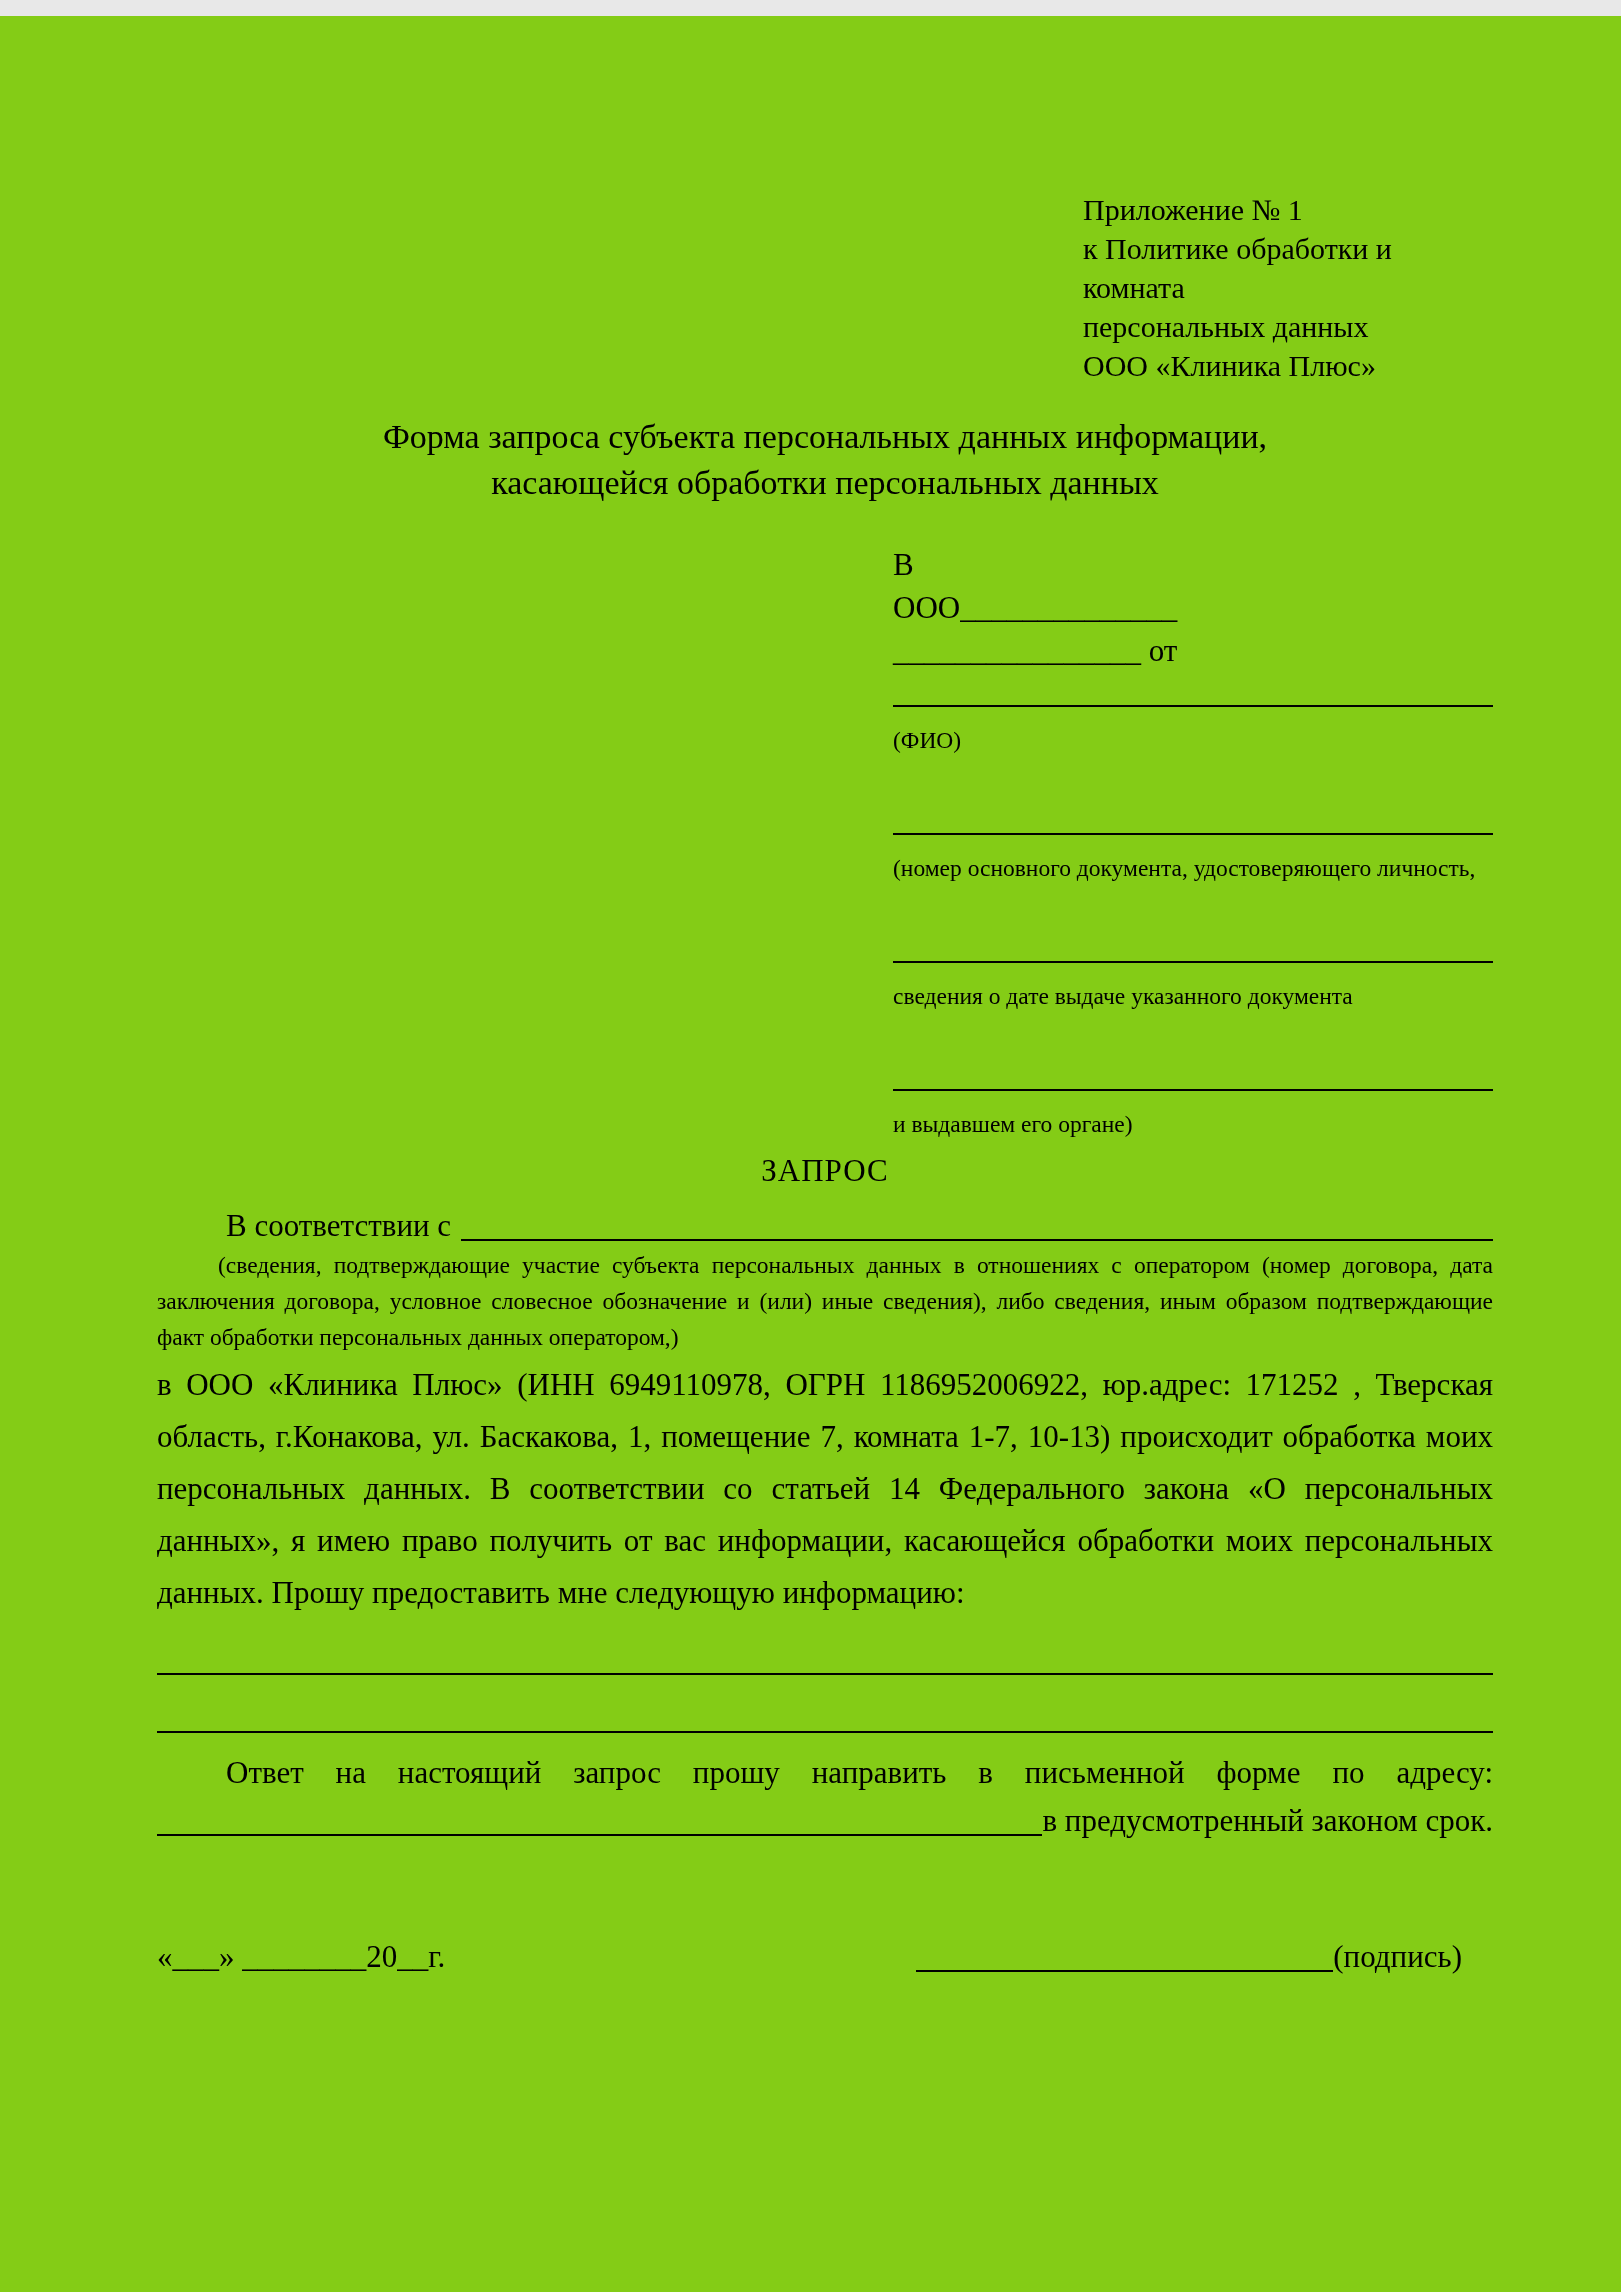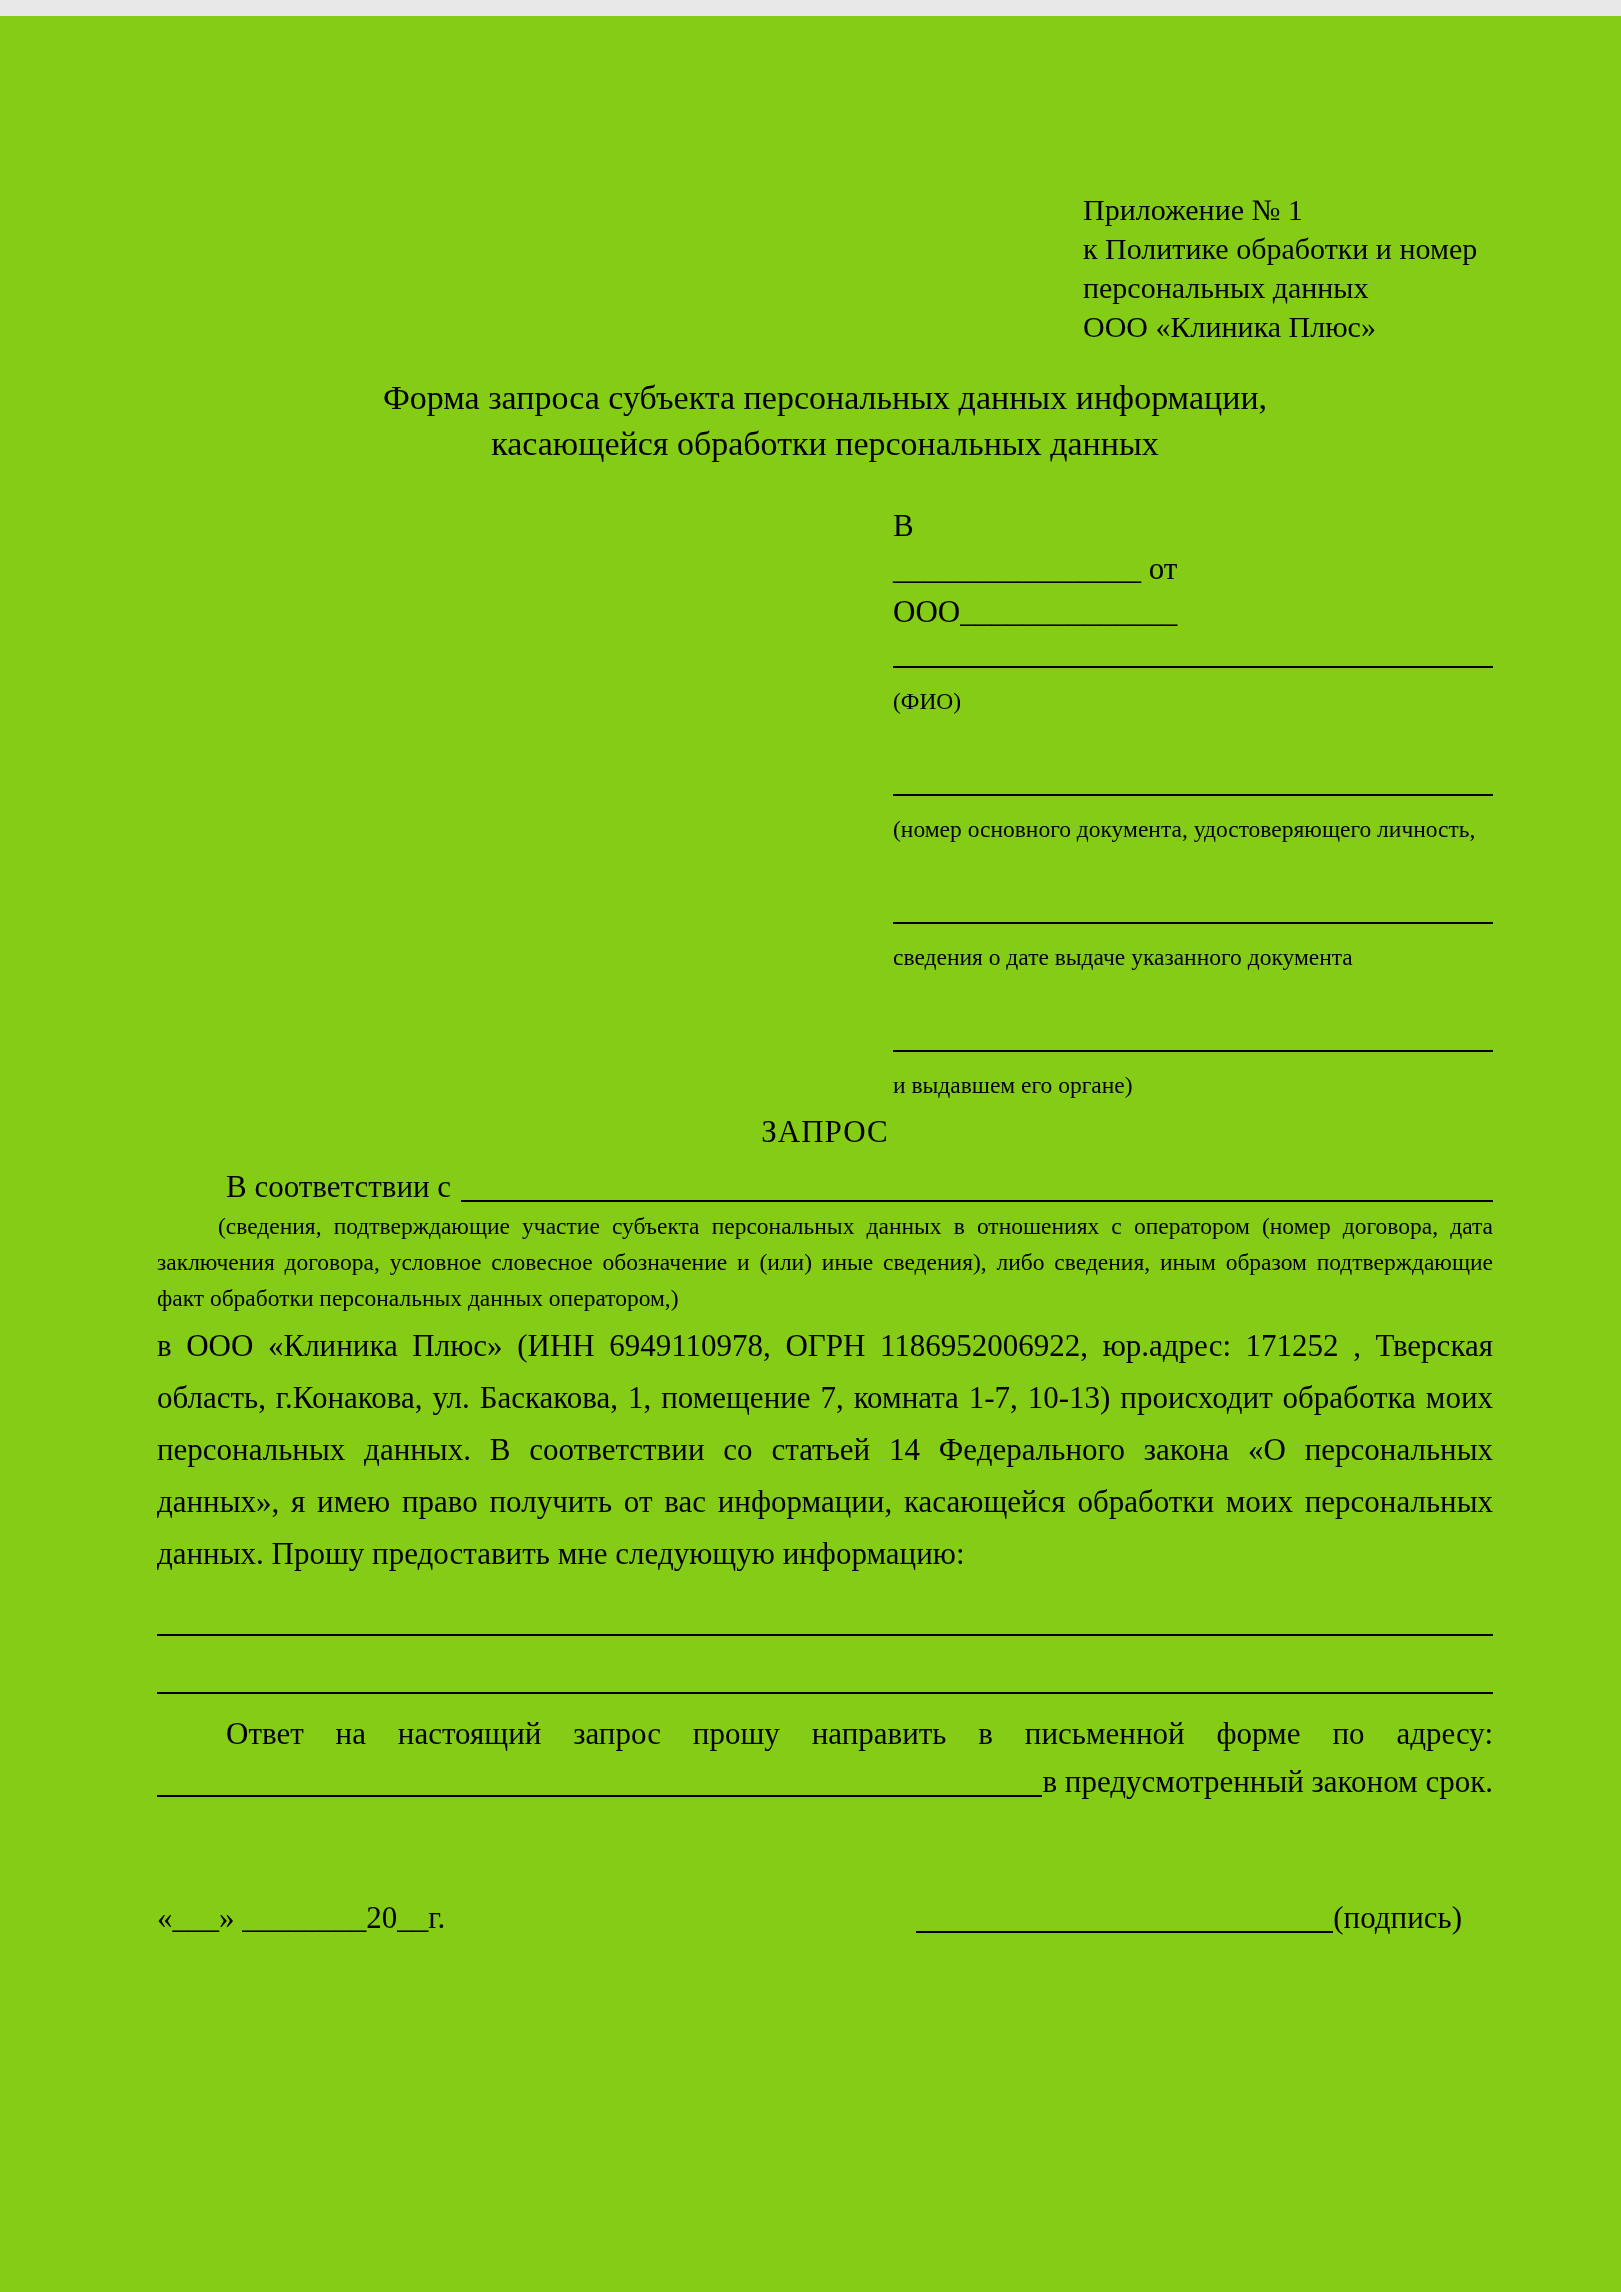--- a/index.html
+++ b/index.html
@@ -133,7 +133,7 @@
 
   <div class="doc-header">
     <div>Приложение № 1</div>
-    <div>к Политике обработки и номер</div>
+    <div>к Политике обработки и комната</div>
     <div>персональных данных</div>
     <div>ООО «Клиника Плюс»</div>
   </div>

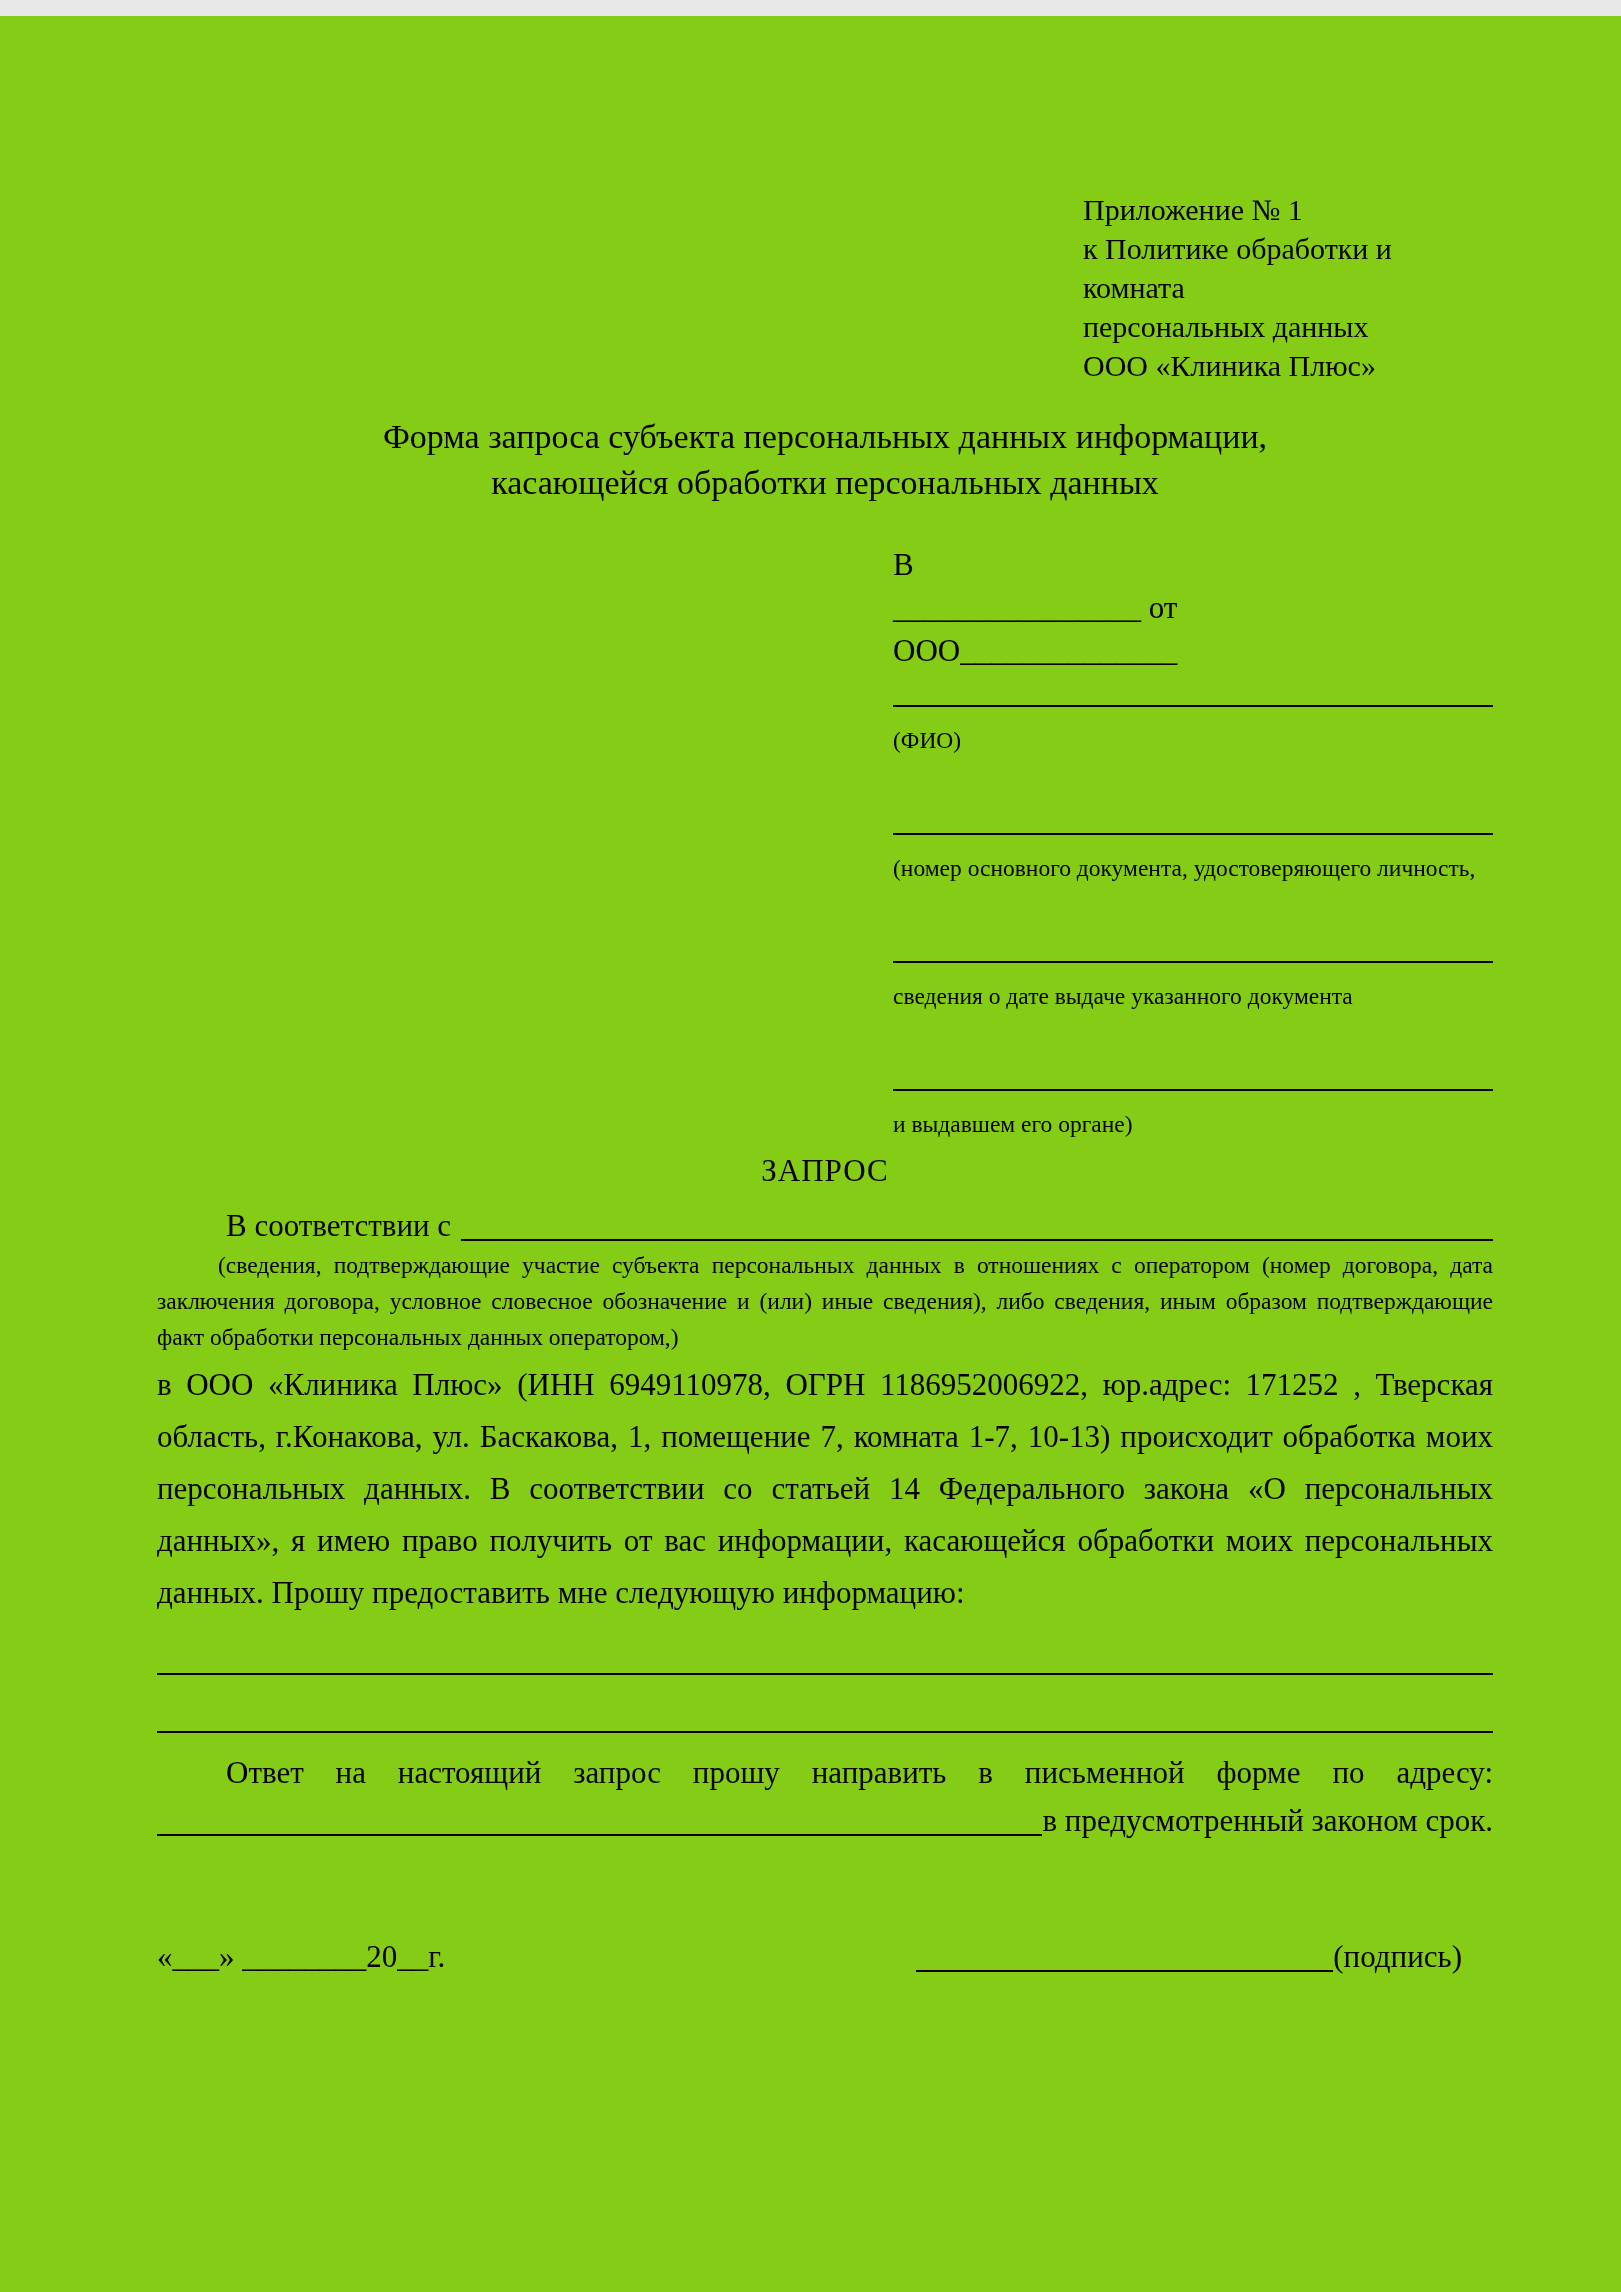--- a/index.html
+++ b/index.html
@@ -145,8 +145,8 @@
 
   <div class="addressee">
     <div class="addr-text-line">В</div>
+    <div class="addr-text-line">ООО______________</div>
     <div class="addr-text-line">________________ от</div>
-    <div class="addr-text-line">ООО______________</div>
 
     <div class="field-line"></div>
     <div class="field-caption">(ФИО)</div>

